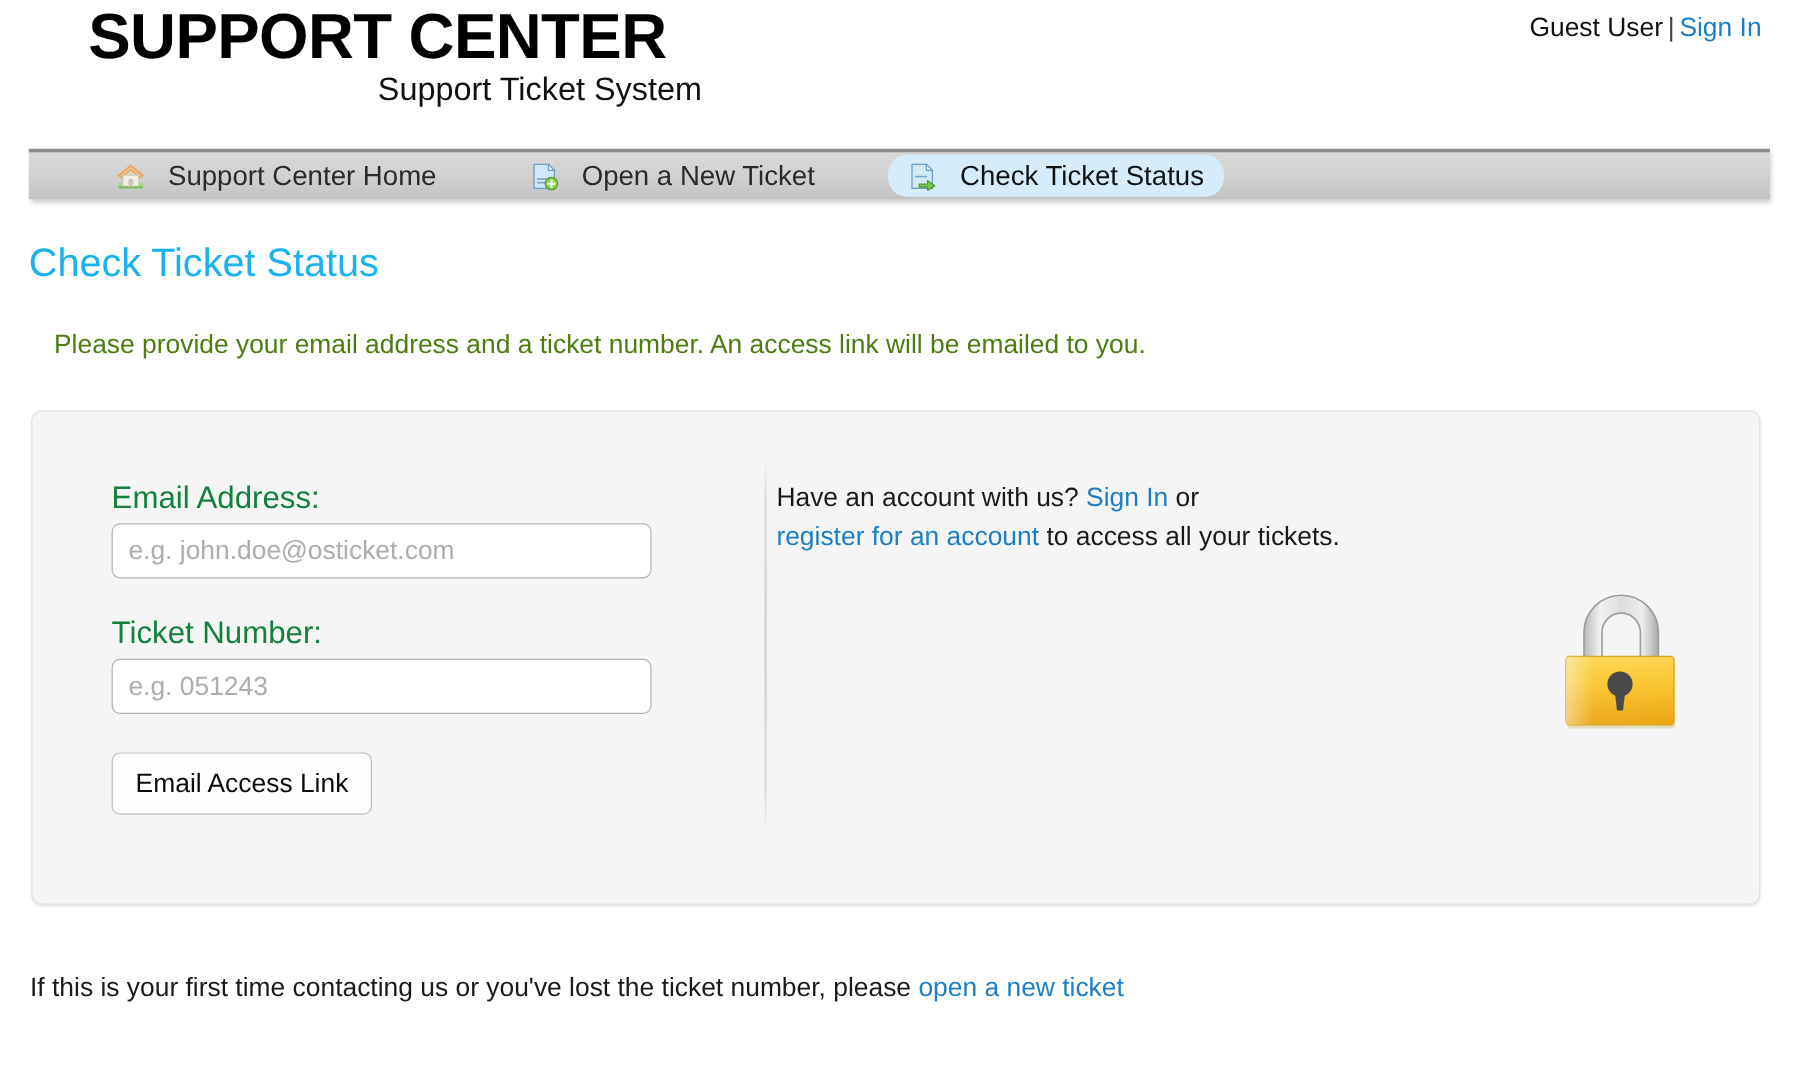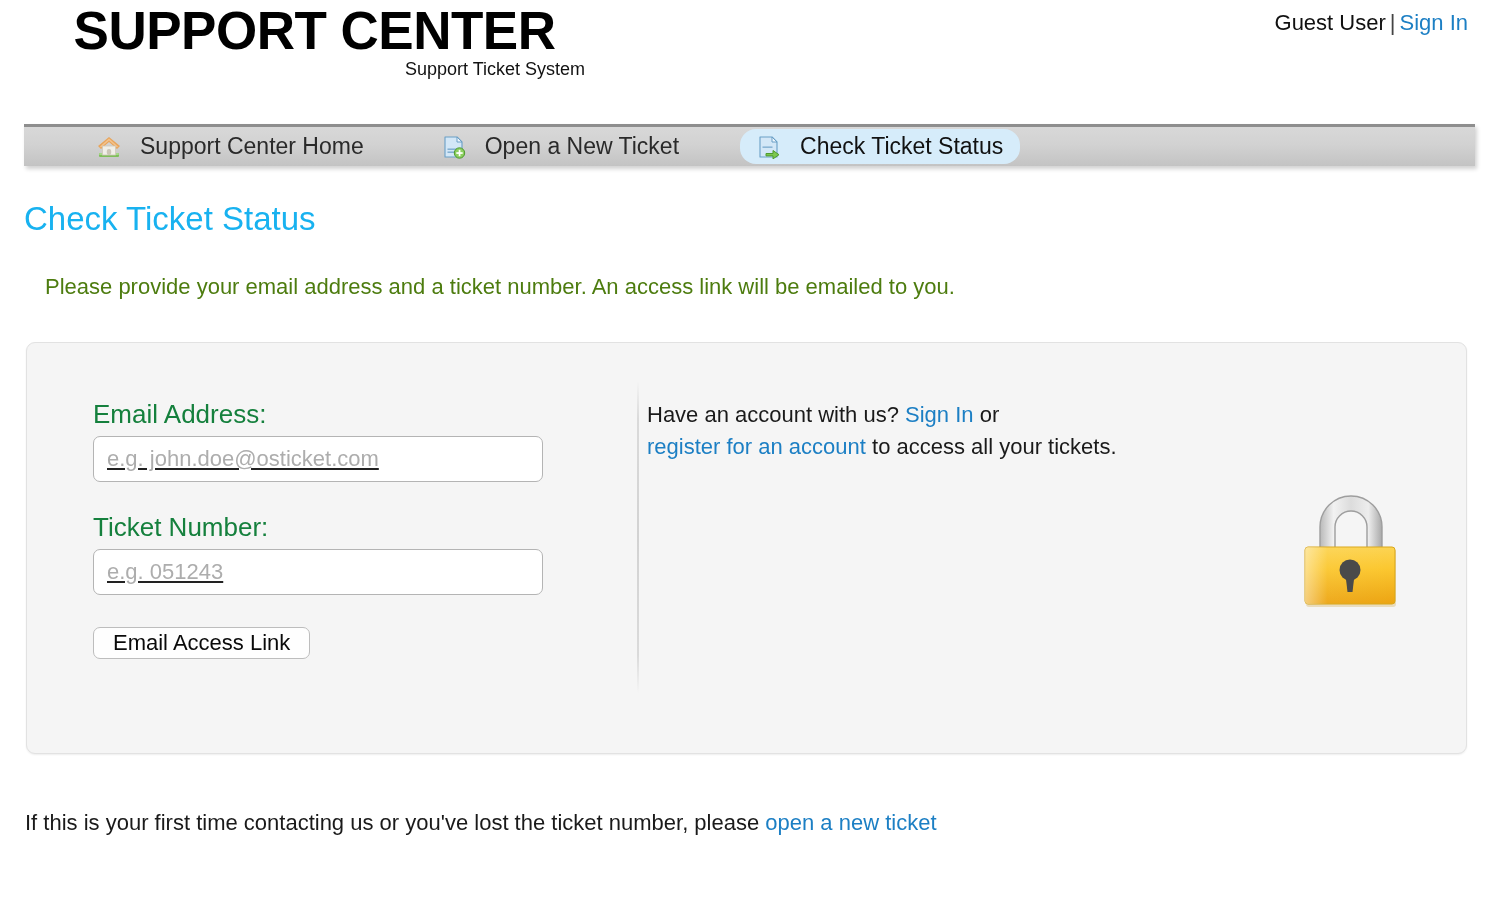--- a/index.html
+++ b/index.html
@@ -39,7 +39,7 @@
     white-space: nowrap;
   }
   #logo-subtitle {
-    font-size: 18px;
+    font-size: 27px;
     font-weight: normal;
     color: #111;
     line-height: 1.15;

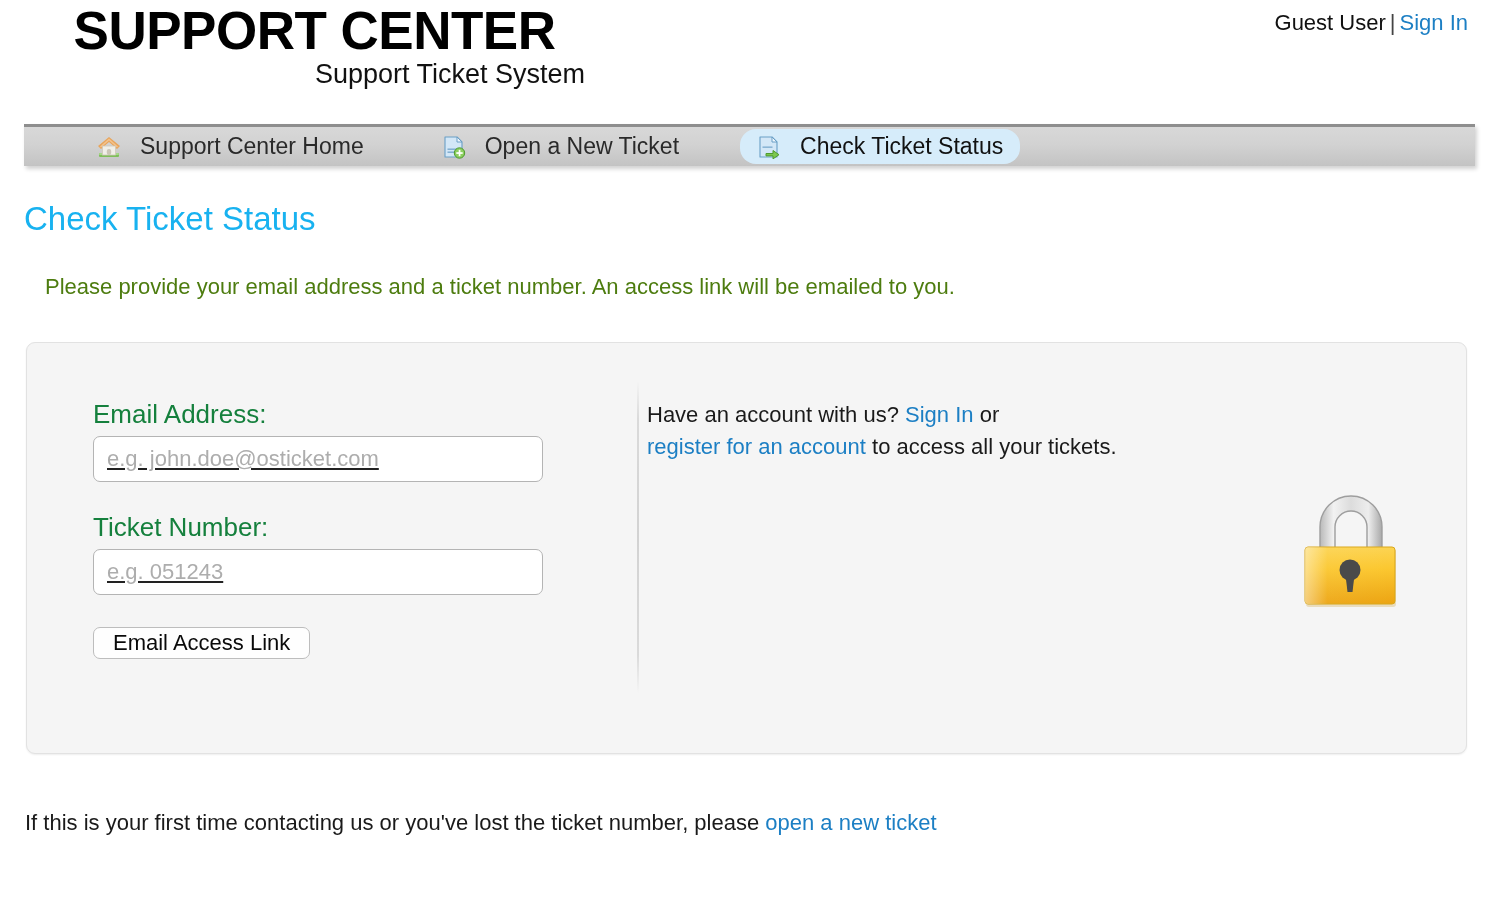--- a/index.html
+++ b/index.html
@@ -176,7 +176,6 @@
     color: #222;
     padding: 16px 13px;
     outline: none;
-    text-decoration: underline;
   }
   .text-input::placeholder { color: #adadad; opacity: 1; }
   .field-group { margin-bottom: 30px; }

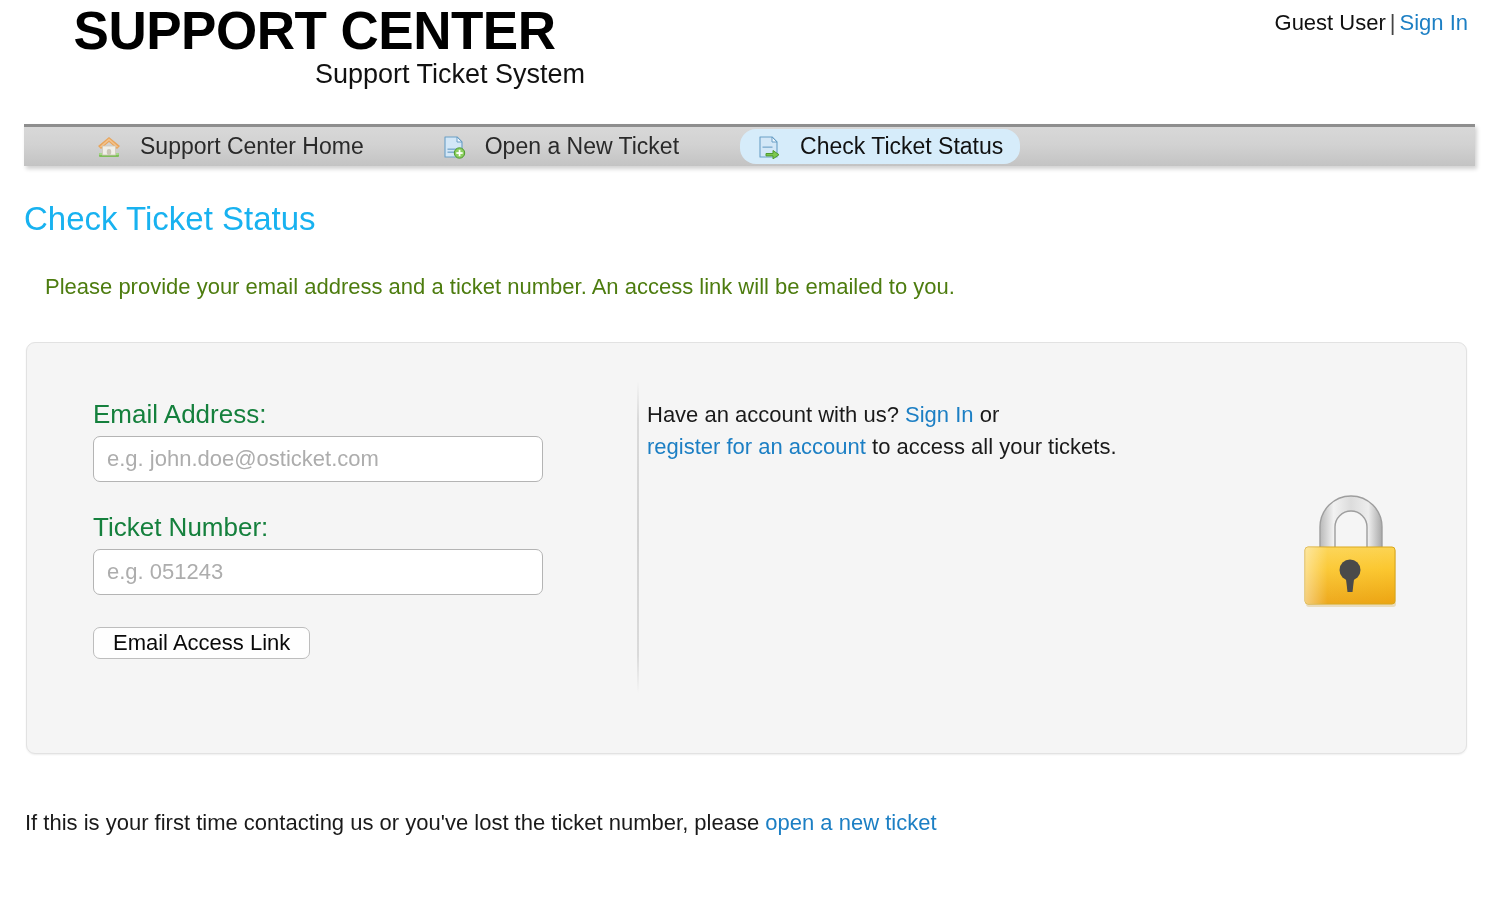--- a/index.html
+++ b/index.html
@@ -182,7 +182,7 @@
 
   #submit-button {
     display: inline-block;
-    height: 32px;
+    height: 52px;
     box-sizing: border-box;
     padding: 0 19px;
     background: #fefefe;

